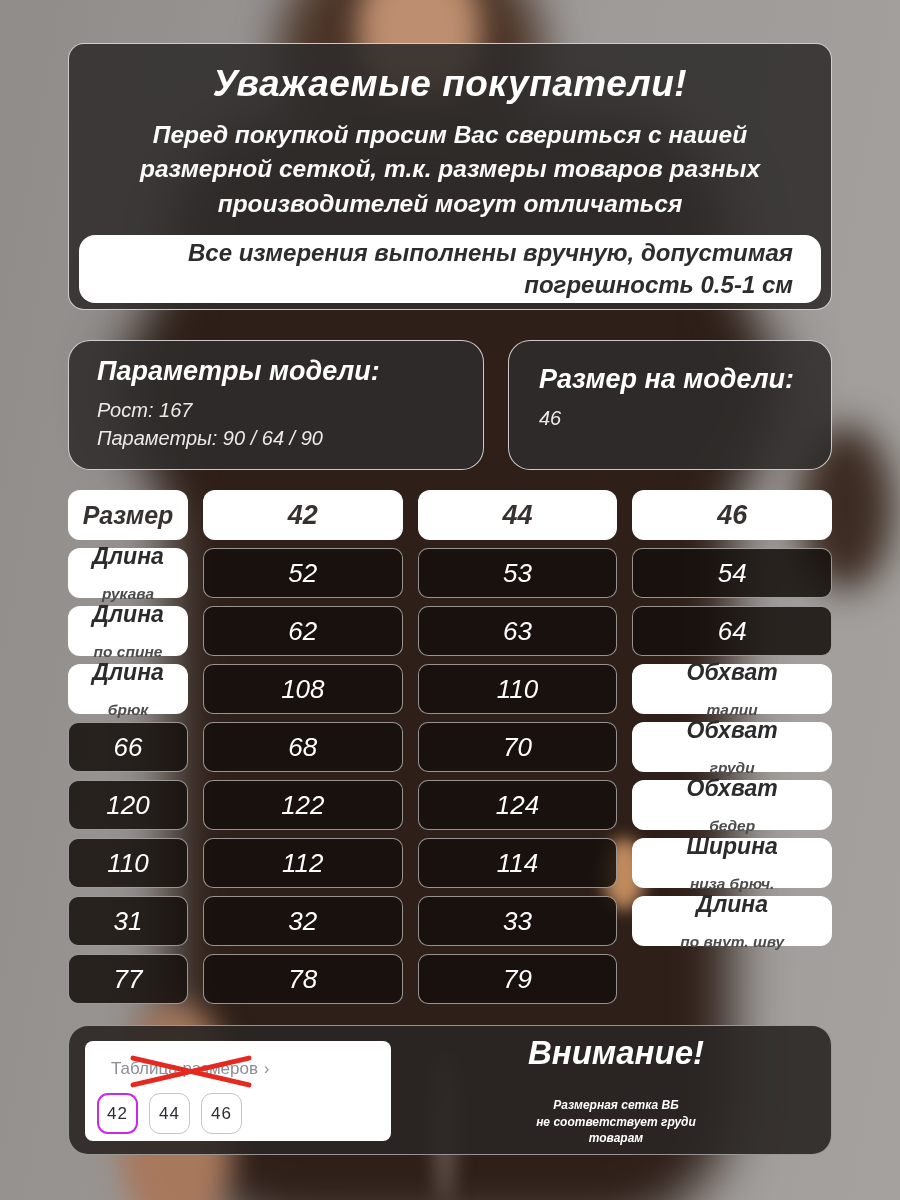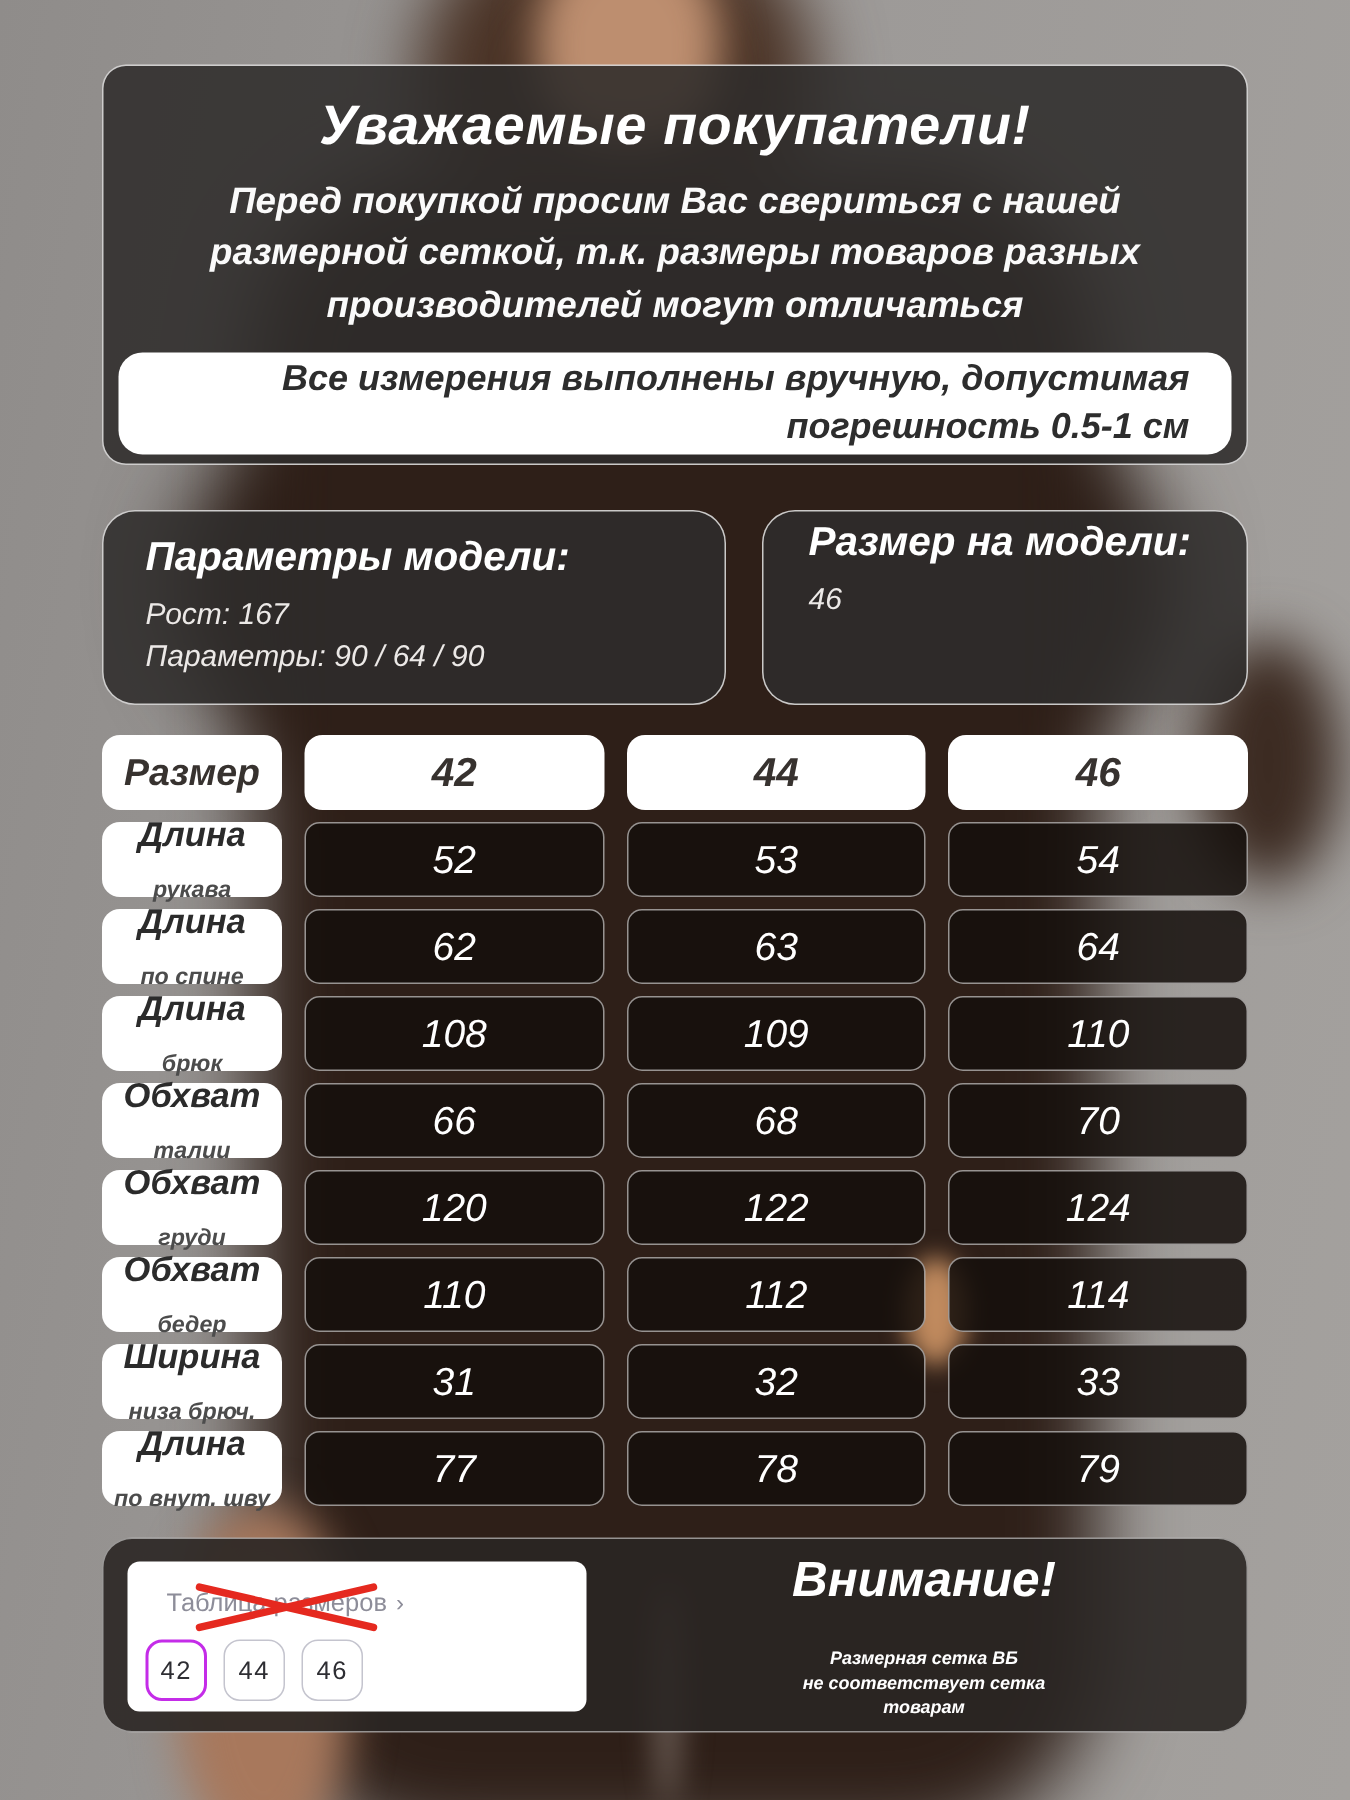--- a/index.html
+++ b/index.html
@@ -35,7 +35,7 @@
 
   
   .params-box{left:68px;top:340px;width:416px;height:130px;border-radius:22px;padding:15px 0 0 28px;}
-  .size-box{left:508px;top:340px;width:324px;height:130px;border-radius:22px;padding:5px 0 0 30px;}
+  .size-box{left:508px;top:340px;width:324px;height:130px;border-radius:22px;padding:23px 0 0 30px;}
   .pbox-title{color:#fff;font-size:27px;font-weight:800;font-style:italic;margin-bottom:9px;}
   .pbox-line{color:#ece9e7;font-size:20px;font-weight:400;font-style:italic;line-height:1.42;}
 

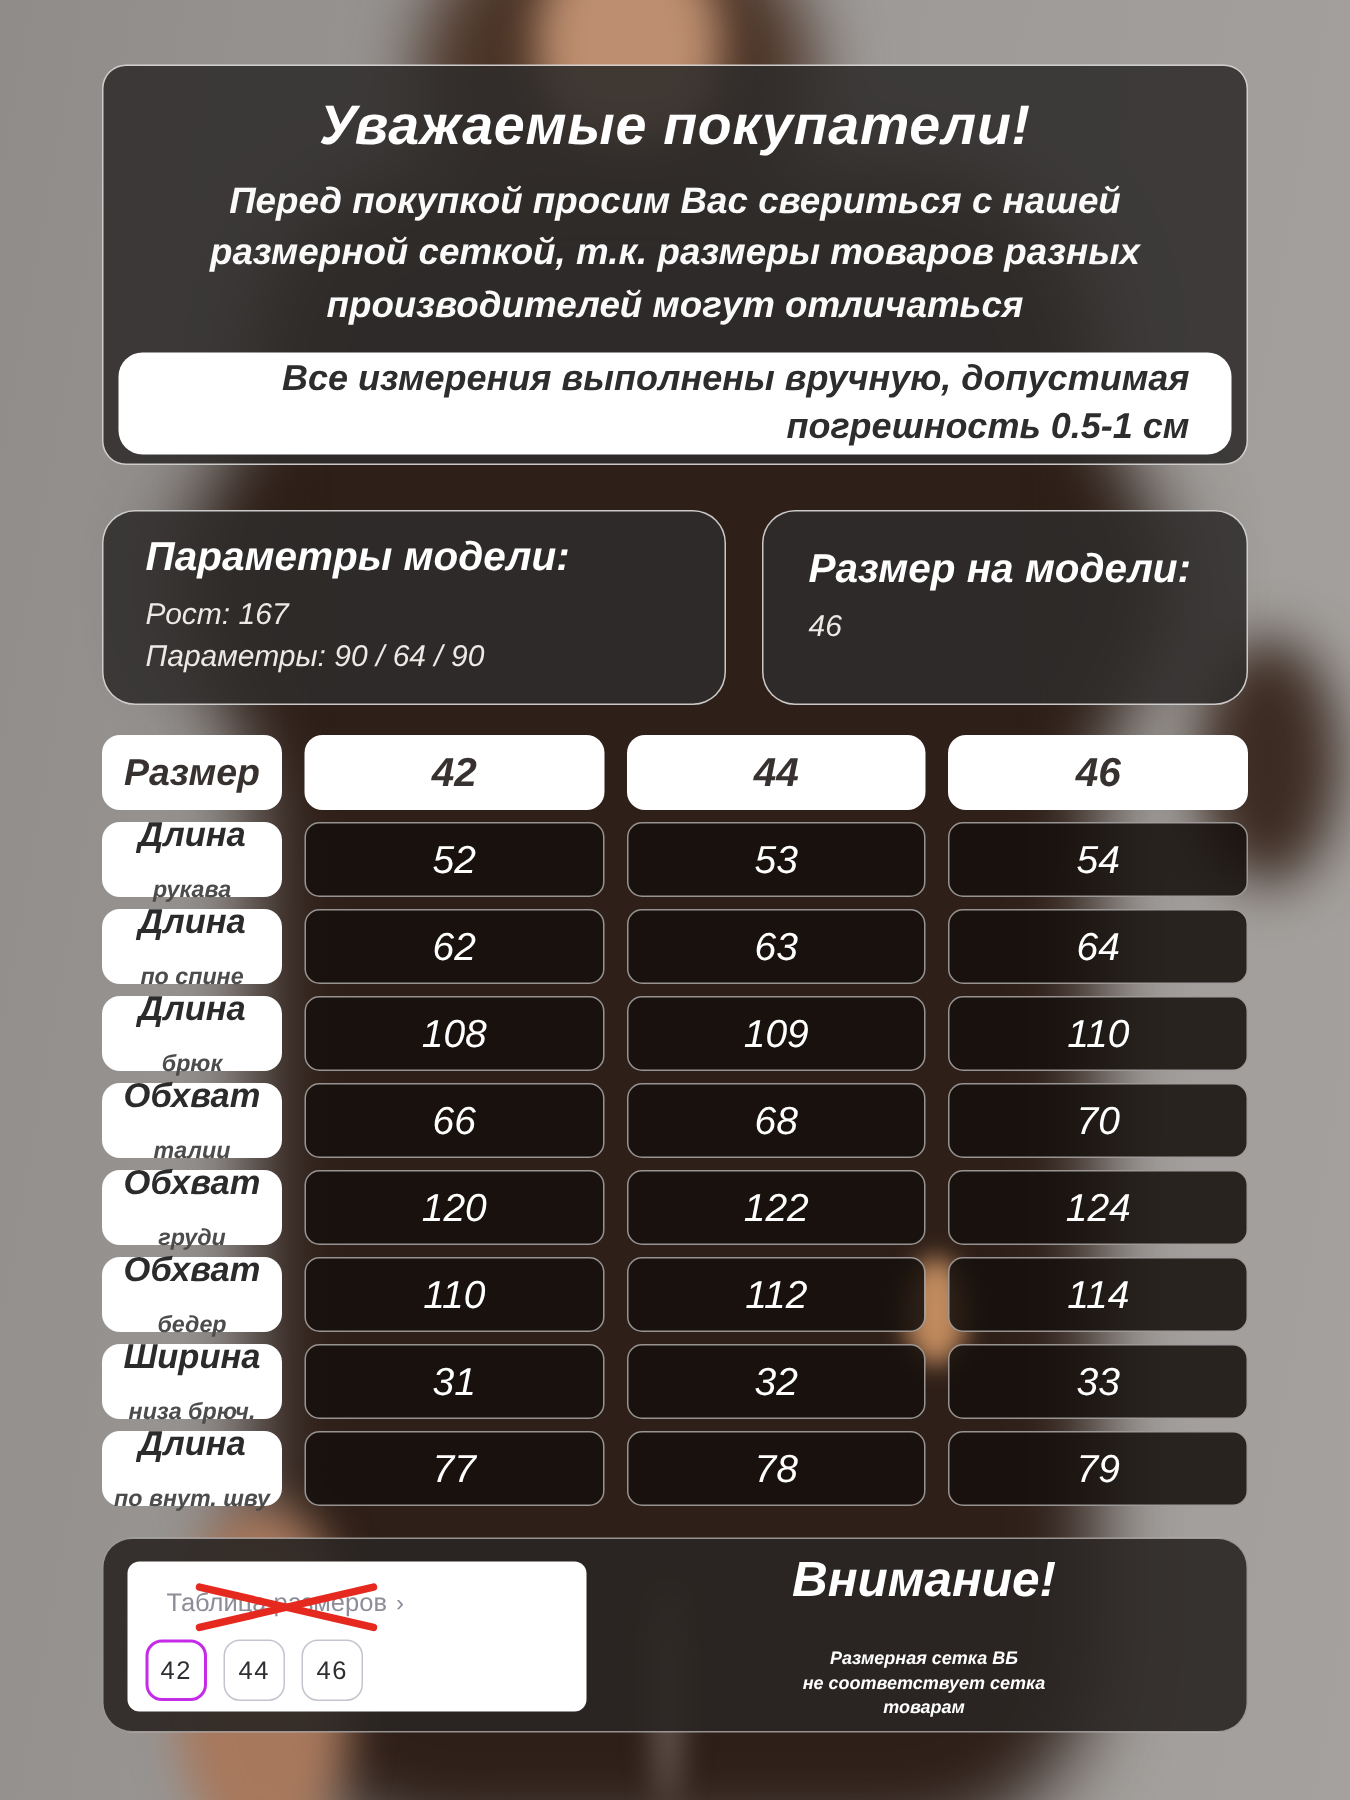--- a/index.html
+++ b/index.html
@@ -131,7 +131,6 @@
       <div class="l2">брюк</div>
     </div>
     <div class="vcell">108</div>
-    <div class="vcell">109</div>
     <div class="vcell">110</div>
 
     <div class="lcell">

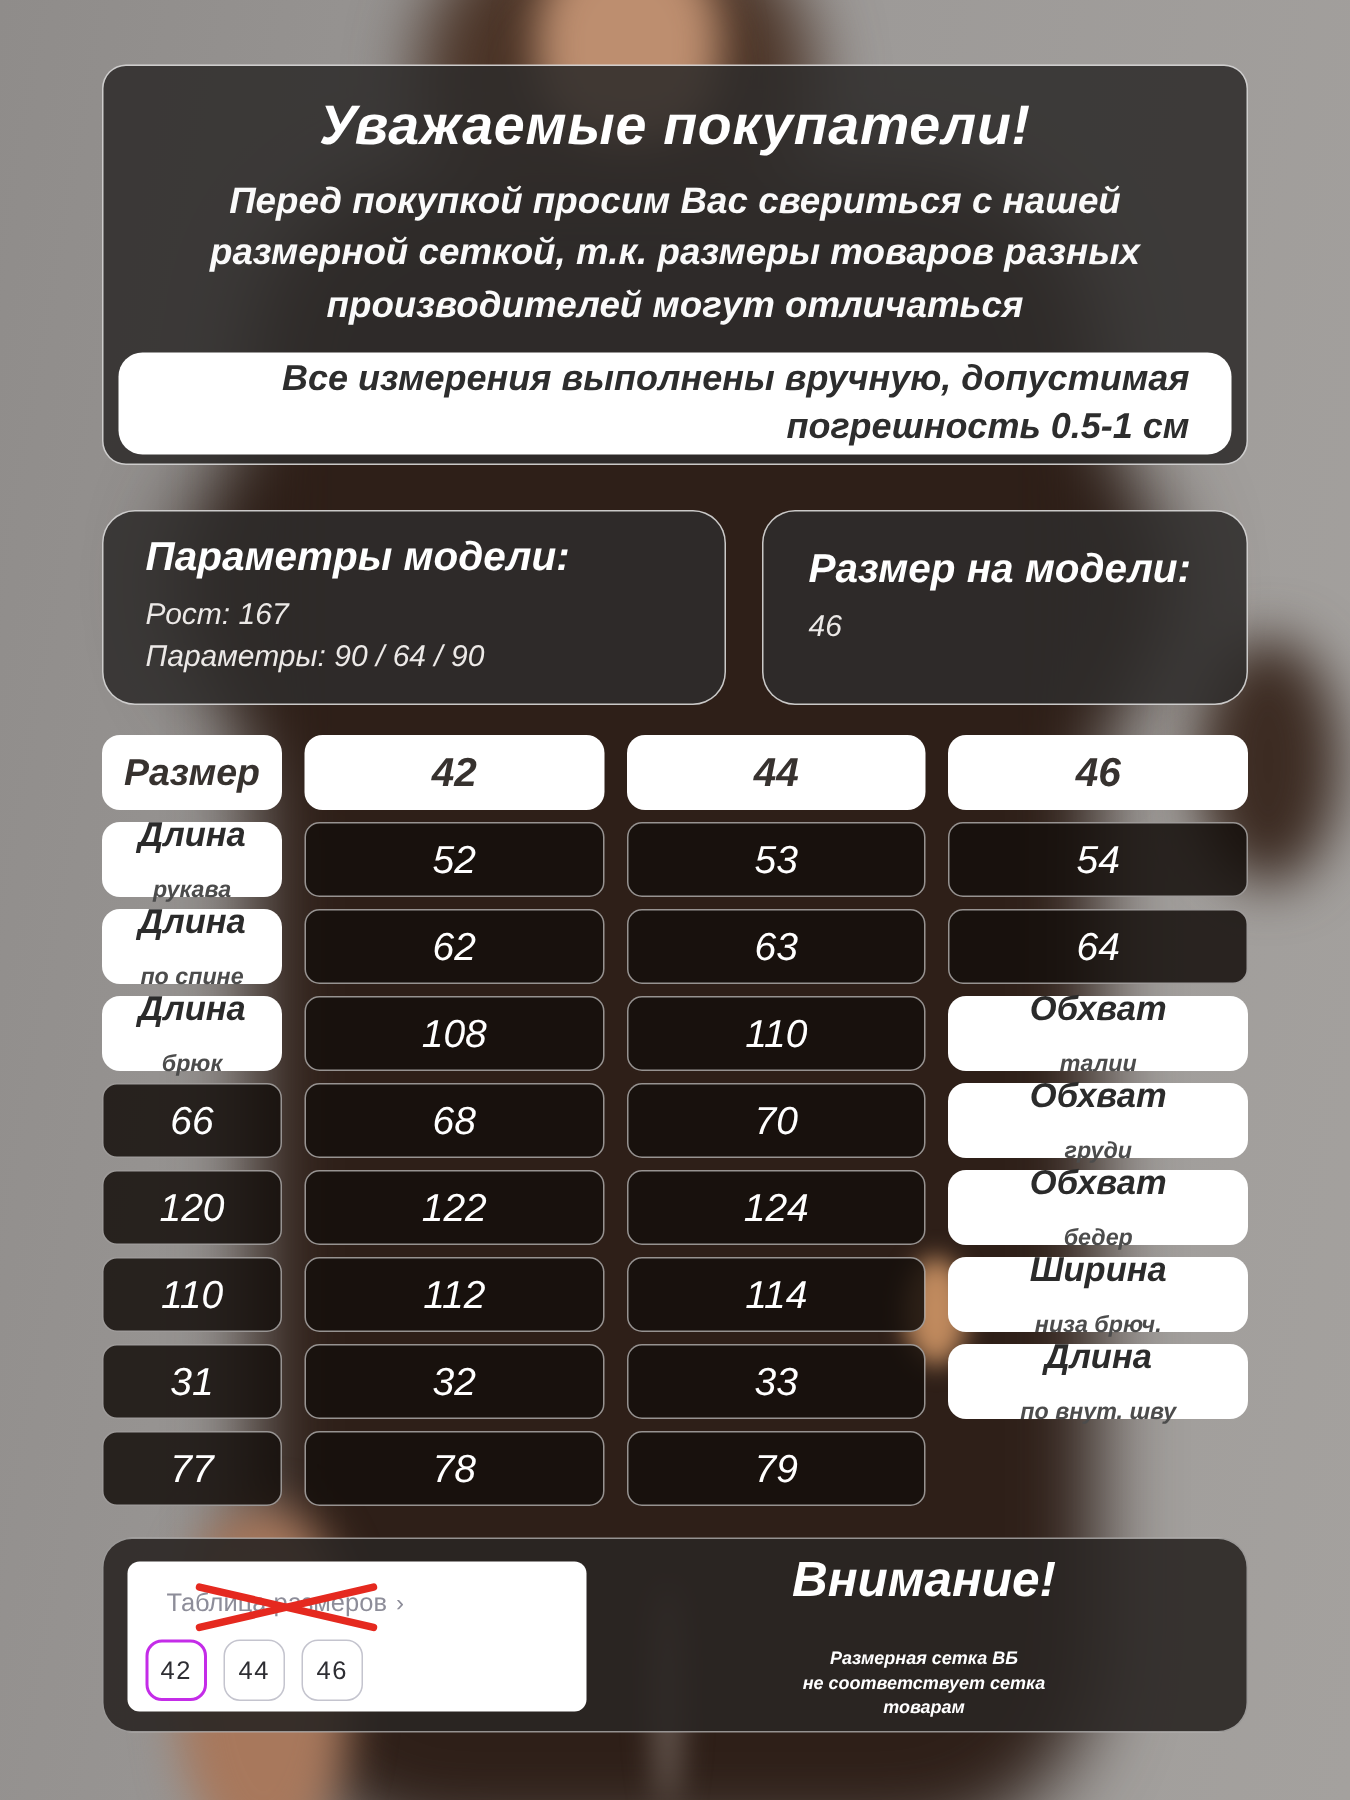--- a/index.html
+++ b/index.html
@@ -192,7 +192,7 @@
     <div class="attention">
       <div class="attention-title">Внимание!</div>
       <div class="attention-line">Размерная сетка ВБ</div>
-      <div class="attention-line">не соответствует сетка</div>
+      <div class="attention-line">не соответствует груди</div>
       <div class="attention-line">товарам</div>
     </div>
   </div>

